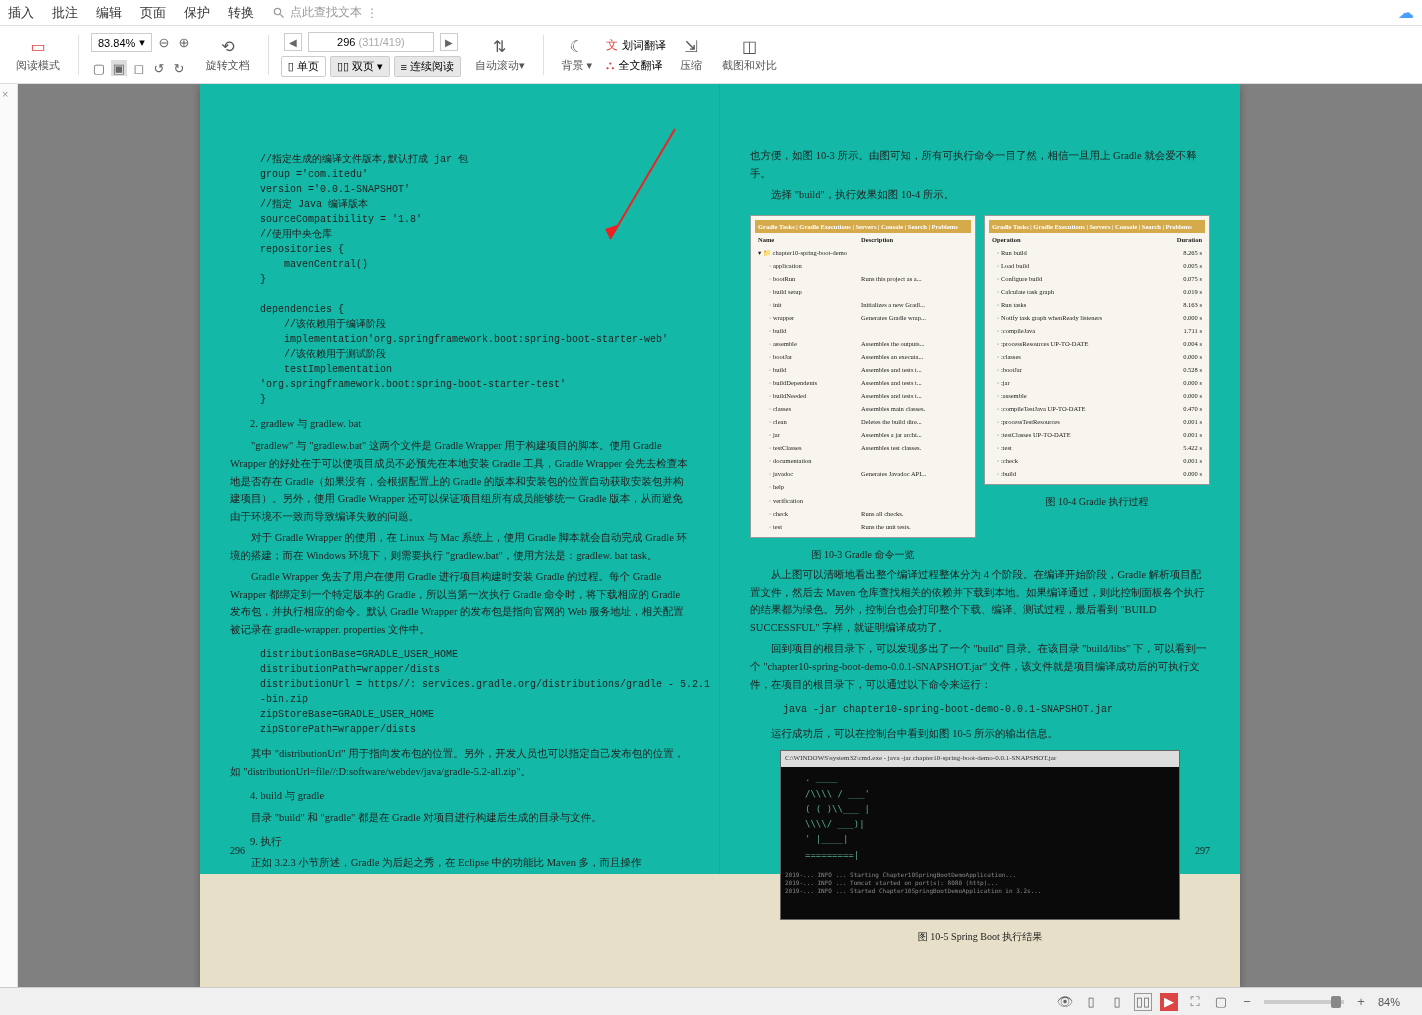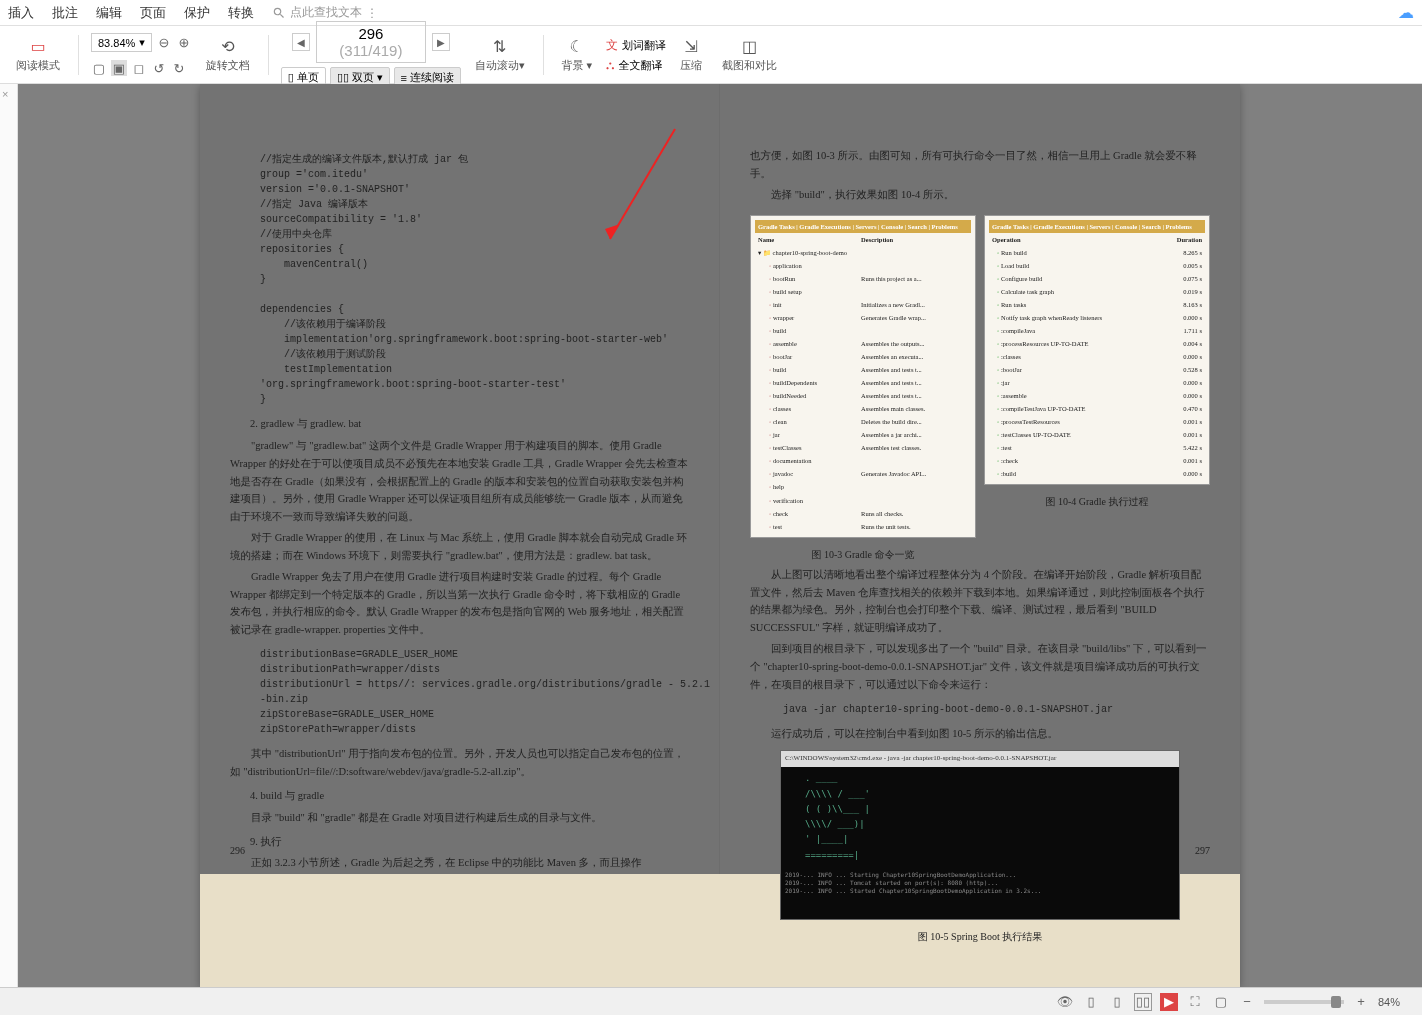--- a/index.html
+++ b/index.html
@@ -17,7 +17,7 @@
 .sep { width: 1px; height: 40px; background: #e0e0e0; margin: 0 4px; }
 .zoom-box { border: 1px solid #ccc; padding: 2px 6px; font-size: 11px; display: flex; align-items: center; gap: 4px; }
 .page-nav { display: flex; align-items: center; gap: 6px; }
-.page-input { border: 1px solid #ccc; padding: 3px 14px; font-size: 15px; width: 110px; text-align: center; }
+.page-input { border: 1px solid #ccc; padding: 3px 14px; font-size: 11px; width: 126px; text-align: center; }
 .nav-btn { width: 18px; height: 18px; border: 1px solid #ccc; display: flex; align-items: center; justify-content: center; cursor: pointer; font-size: 10px; color: #666; }
 .small-icon { width: 16px; height: 16px; display: inline-flex; align-items: center; justify-content: center; font-size: 13px; color: #666; cursor: pointer; }
 .pill { border: 1px solid #ccc; border-radius: 2px; padding: 2px 6px; font-size: 11px; display: flex; align-items: center; gap: 3px; }

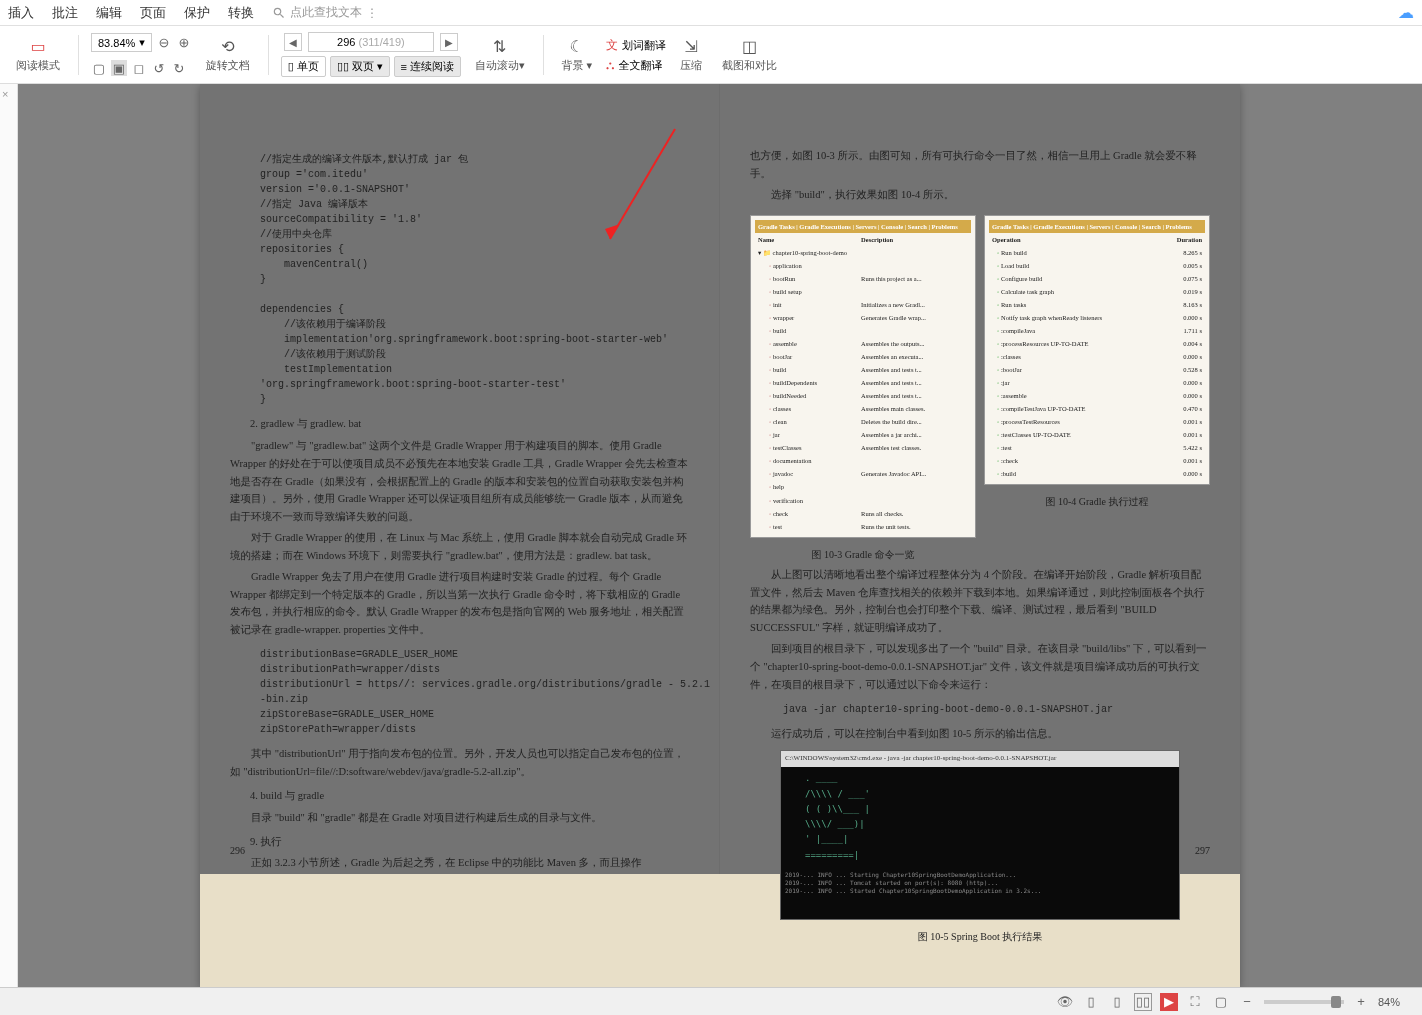--- a/index.html
+++ b/index.html
@@ -29,7 +29,7 @@
 
 .doc-viewport { flex: 1; background: #808080; overflow: auto; display: flex; justify-content: center; padding-top: 0; position: relative; }
 .page-spread { display: flex; gap: 0; background: #e8dfc8; box-shadow: 0 2px 8px rgba(0,0,0,0.3); margin-top: 0; }
-.page { width: 520px; height: 790px; background: #737373; padding: 60px 30px 30px 30px; font-family: "SimSun", serif; font-size: 10.5px; line-height: 1.7; color: #222; position: relative; }
+.page { width: 520px; height: 790px; background: #14b8a6; padding: 60px 30px 30px 30px; font-family: "SimSun", serif; font-size: 10.5px; line-height: 1.7; color: #222; position: relative; }
 .page-left { border-right: 1px solid rgba(0,0,0,0.05); }
 .code-block { font-family: "Courier New", monospace; font-size: 10px; line-height: 1.5; margin: 8px 0 8px 30px; white-space: pre; }
 .para { text-indent: 2em; margin: 3px 0; }

